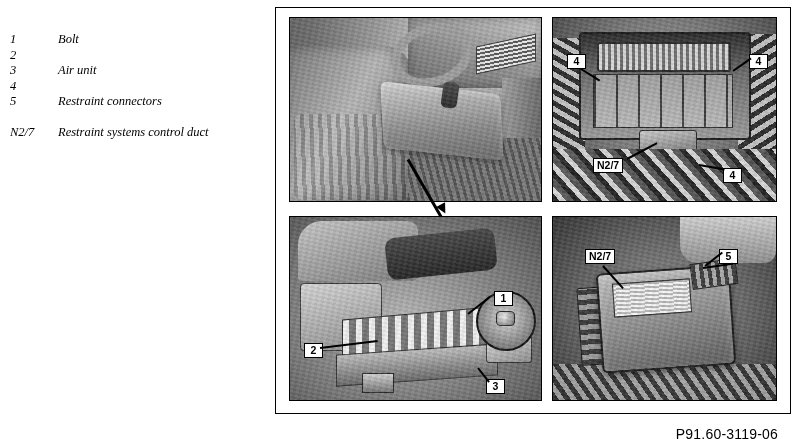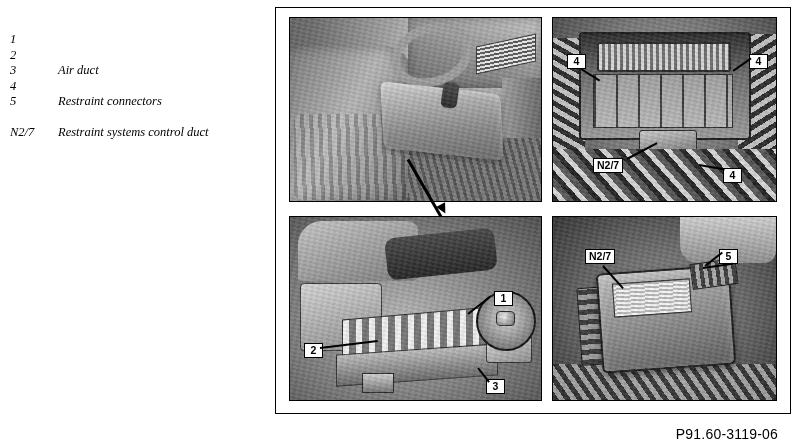--- a/index.html
+++ b/index.html
@@ -344,6 +344,7 @@
 
     <div class="legend-row">
       <div class="legend-key">1</div>
+      <div class="legend-val">Bolt</div>
     </div>
     <div class="legend-row">
       <div class="legend-key">2</div>

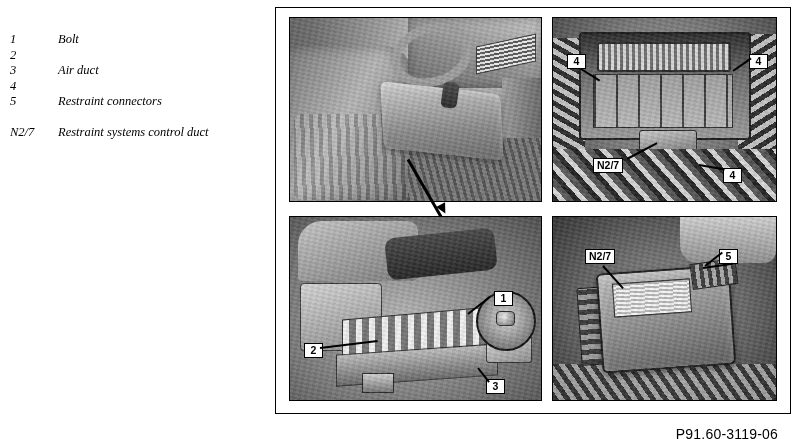--- a/index.html
+++ b/index.html
@@ -351,7 +351,7 @@
     </div>
     <div class="legend-row">
       <div class="legend-key">3</div>
-      <div class="legend-val">Air duct</div>
+      <div class="legend-val">Air unit</div>
     </div>
     <div class="legend-row">
       <div class="legend-key">4</div>

